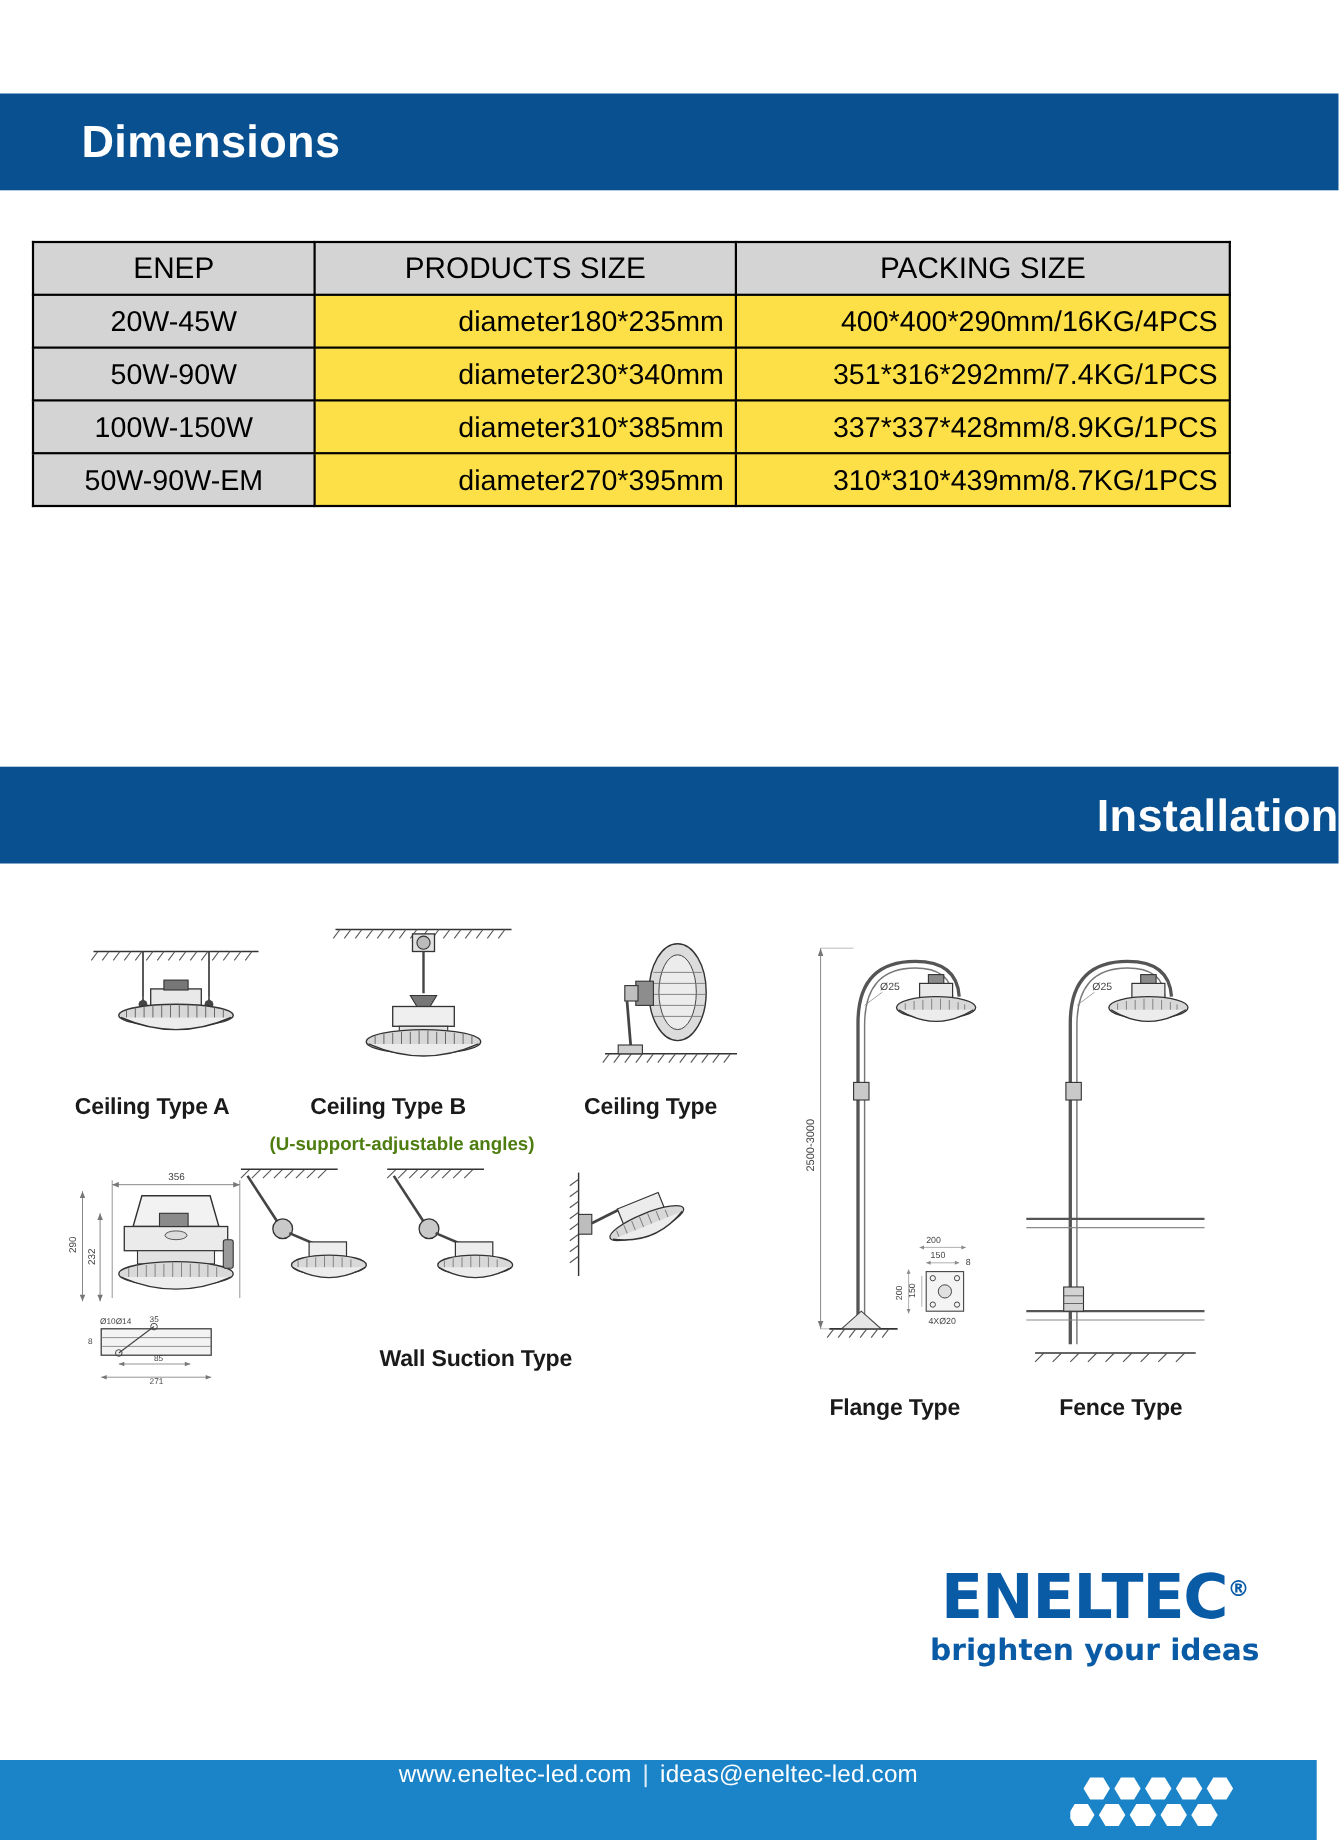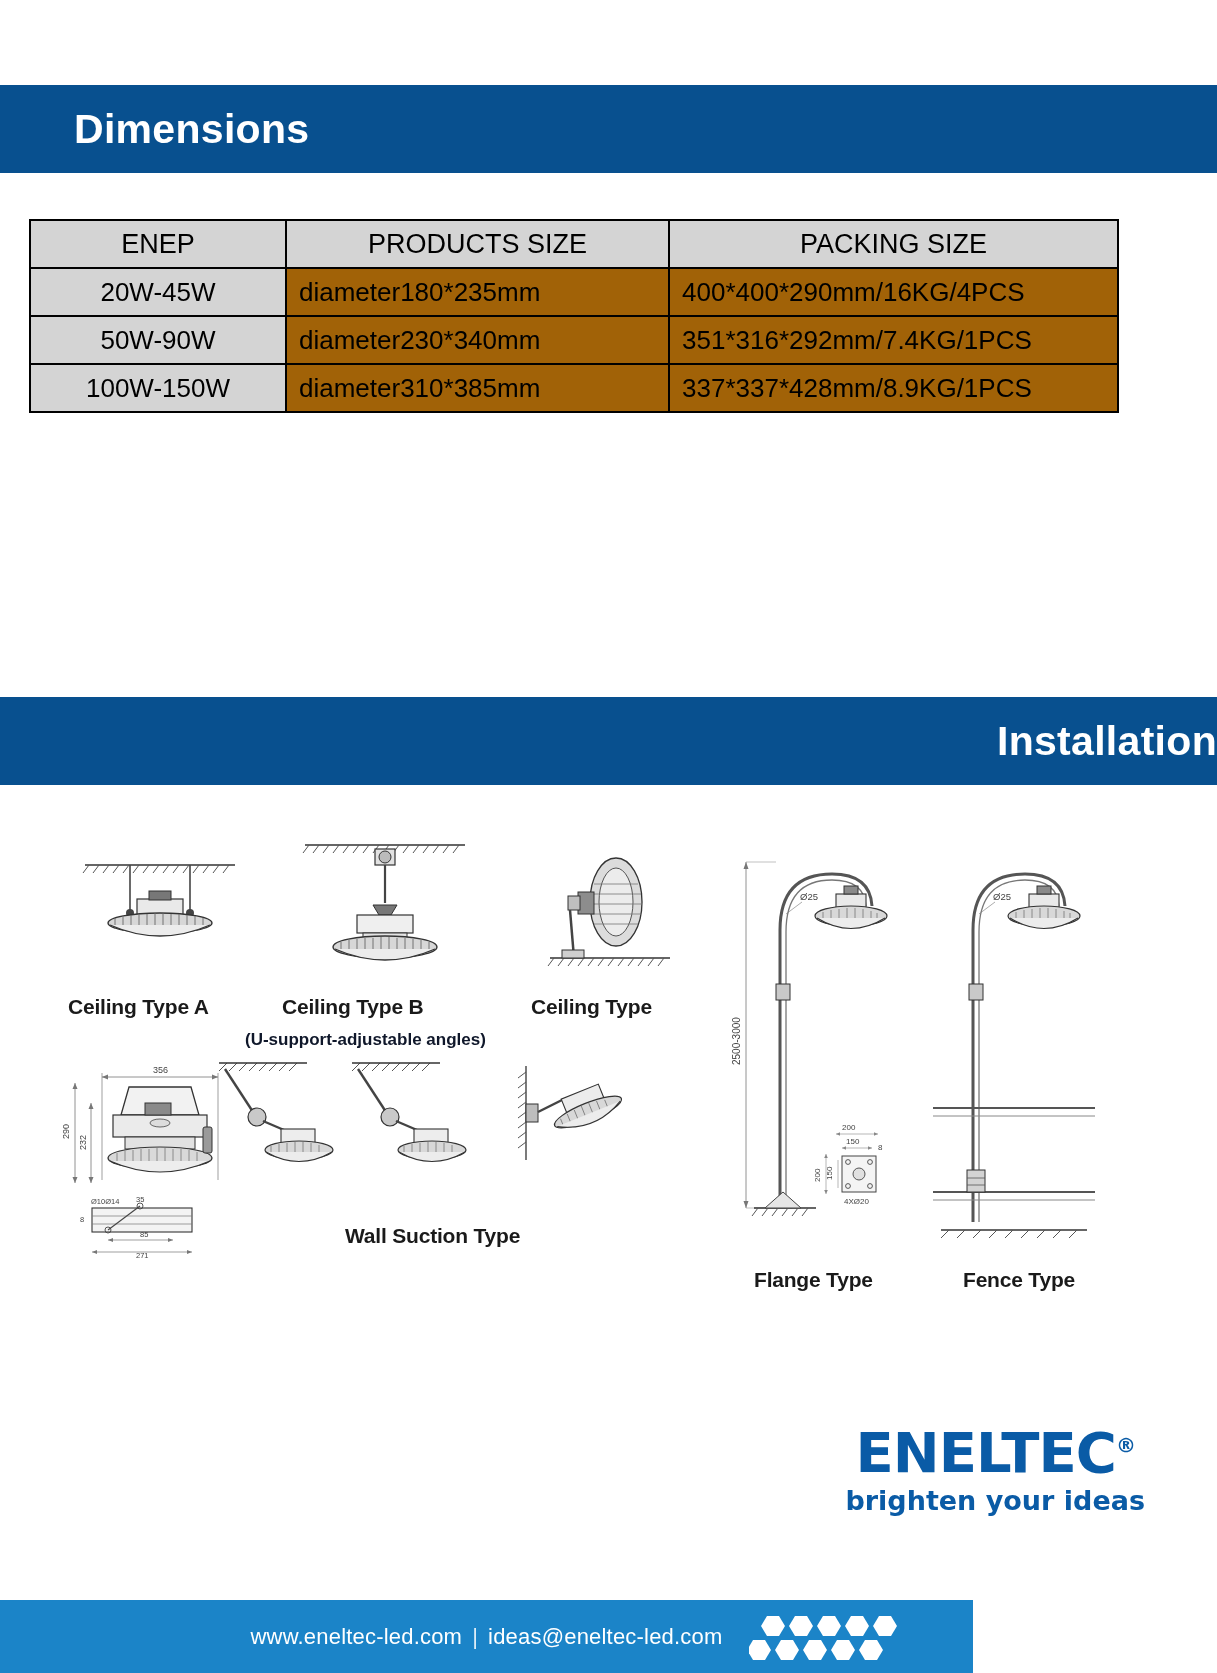--- a/index.html
+++ b/index.html
@@ -59,7 +59,7 @@
   }
   table.dims thead th { background: #d4d4d4; text-align: center; font-size: 27px; }
   table.dims tbody td.code { background: #d4d4d4; text-align: center; }
-  table.dims tbody td.val { background: #a16207; text-align: left; padding-left: 12px; }
+  table.dims tbody td.val { background: #fde047; text-align: right; padding-left: 12px; }
   col.c1 { width: 256px; }
   col.c2 { width: 383px; }
   col.c3 { width: 449px; }

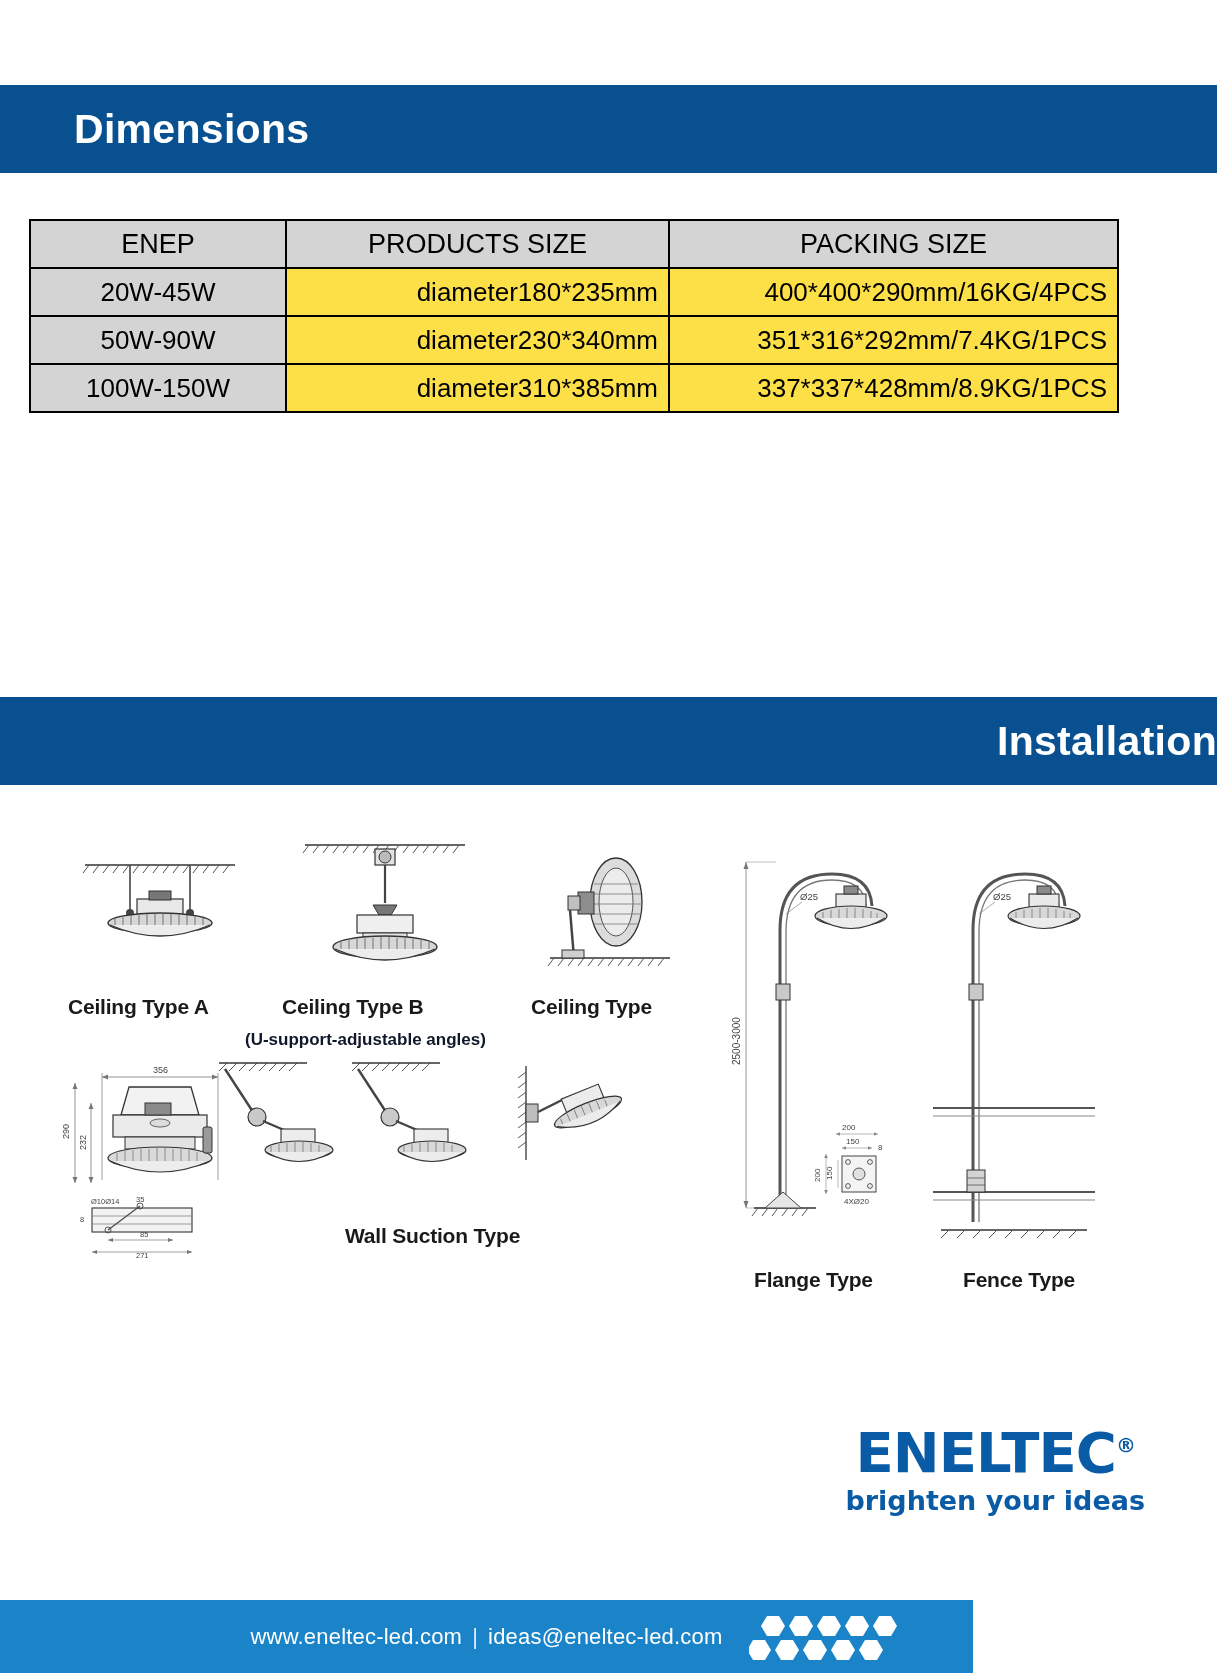--- a/index.html
+++ b/index.html
@@ -183,6 +183,11 @@
           <td class="val">diameter310*385mm</td>
           <td class="val">337*337*428mm/8.9KG/1PCS</td>
         </tr>
+        <tr>
+          <td class="code">50W-90W-EM</td>
+          <td class="val">diameter270*395mm</td>
+          <td class="val">310*310*439mm/8.7KG/1PCS</td>
+        </tr>
       </tbody>
     </table>
   </div>

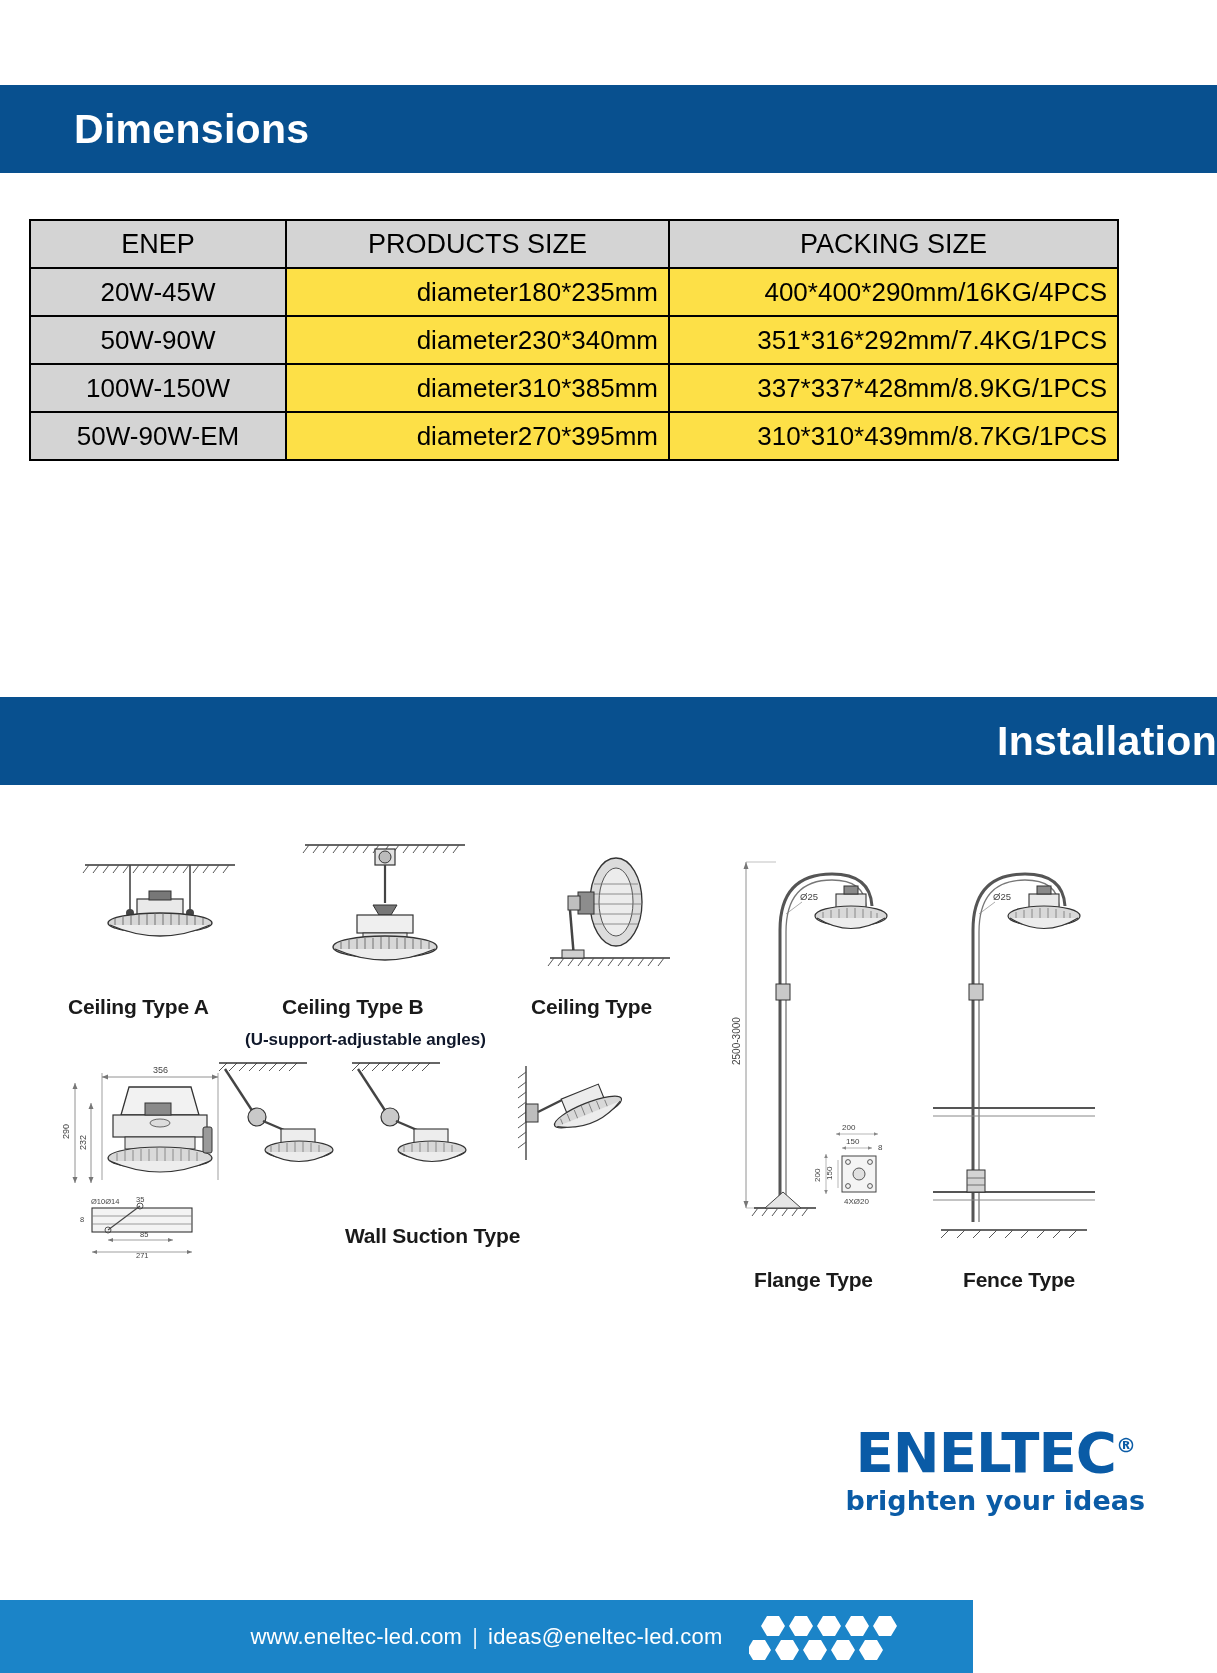--- a/index.html
+++ b/index.html
@@ -85,7 +85,7 @@
     position: absolute;
     font-size: 17px;
     font-weight: bold;
-    color: #0f172a;
+    color: #4d7c0f;
     white-space: nowrap;
   }
 

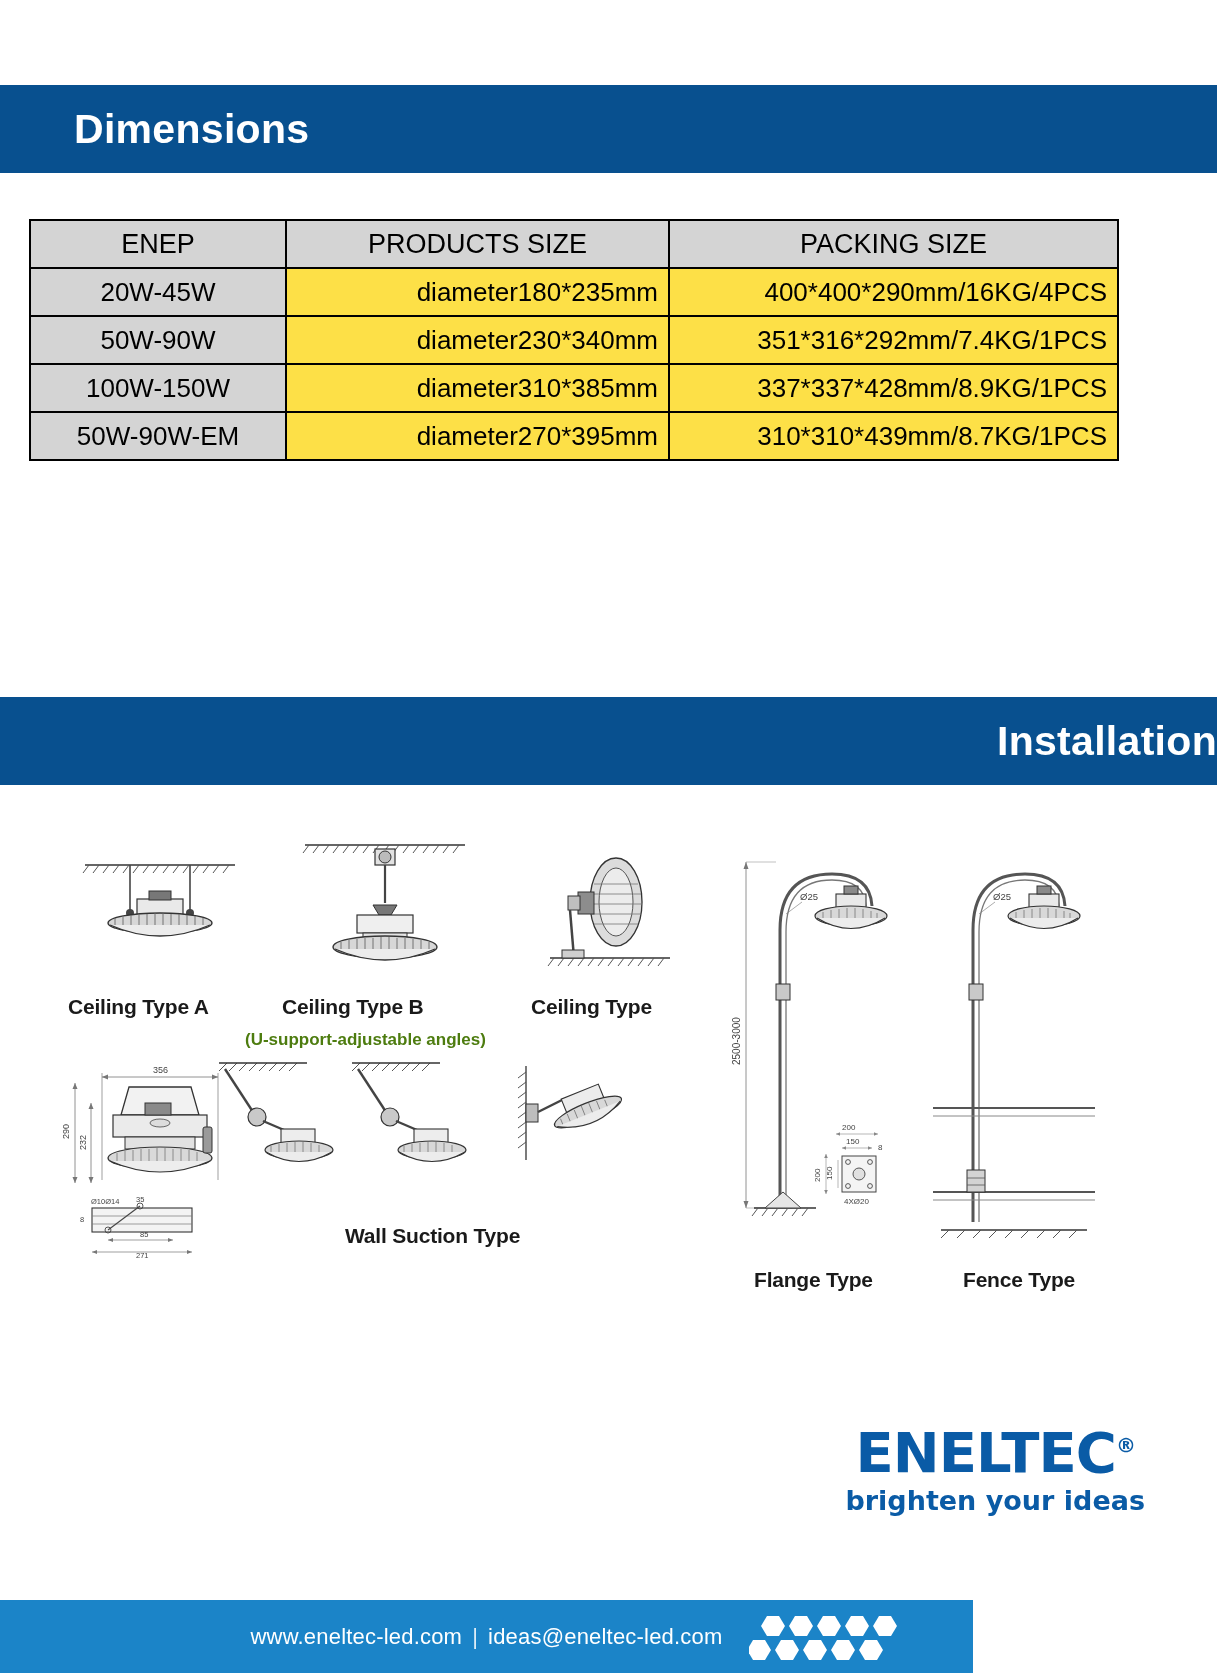--- a/index.html
+++ b/index.html
@@ -123,11 +123,10 @@
     position: absolute;
     left: 0;
     bottom: 0;
-    width: 973px;
+    width: 1197px;
     height: 73px;
     background: #1b84c8;
     display: flex;
-    align-items: center;
     justify-content: center;
   }
   .footer-text {

